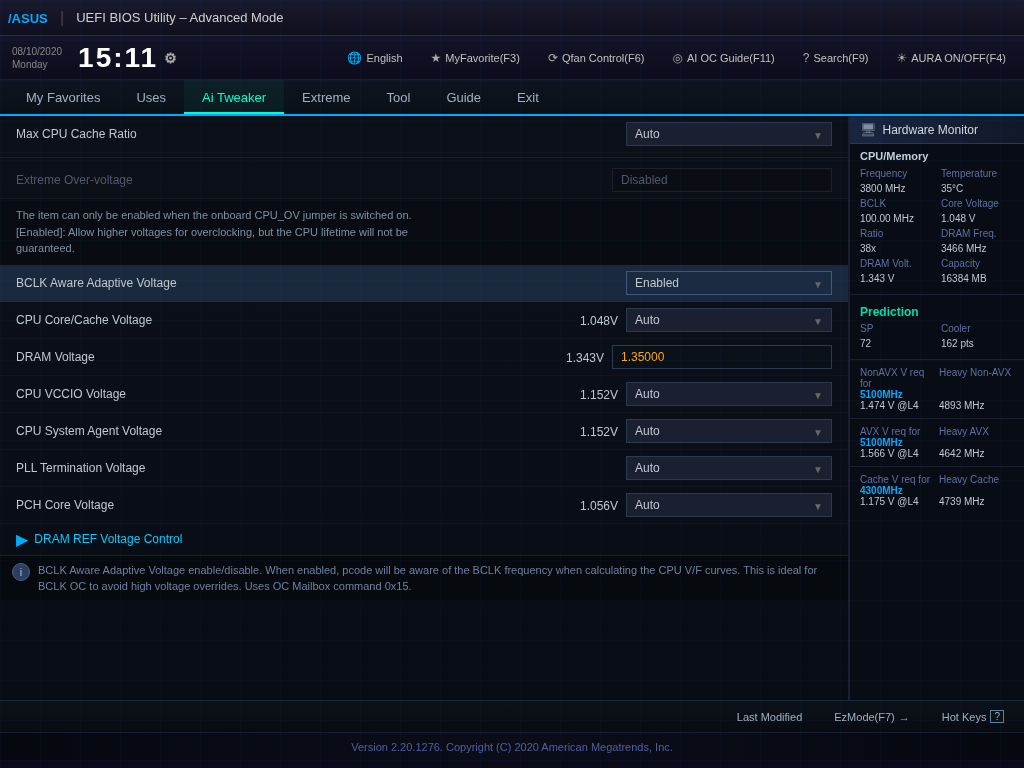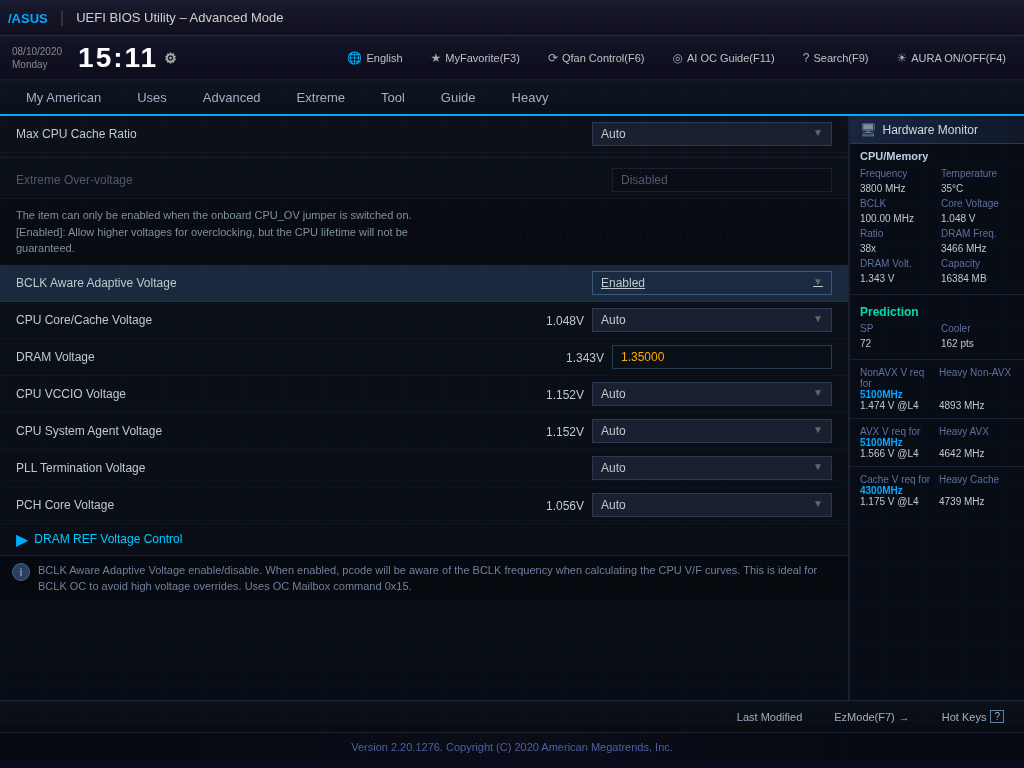--- a/index.html
+++ b/index.html
@@ -376,7 +376,7 @@
 </div>
 
 <div class="nav-menu">
-  <div class="nav-item">My American</div>
+  <div class="nav-item">My Favorites</div>
   <div class="nav-item">Uses</div>
   <div class="nav-item">Advanced</div>
   <div class="nav-item">Extreme</div>

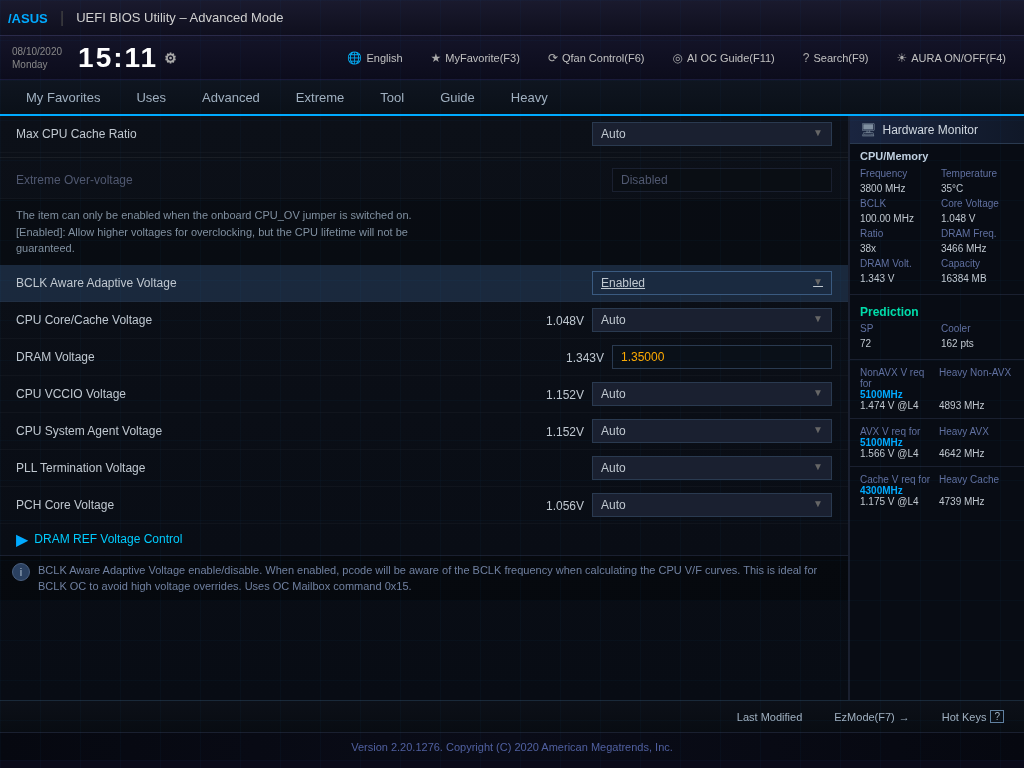--- a/index.html
+++ b/index.html
@@ -378,6 +378,7 @@
 <div class="nav-menu">
   <div class="nav-item">My Favorites</div>
   <div class="nav-item">Uses</div>
+  <div class="nav-item active">Ai Tweaker</div>
   <div class="nav-item">Advanced</div>
   <div class="nav-item">Extreme</div>
   <div class="nav-item">Tool</div>

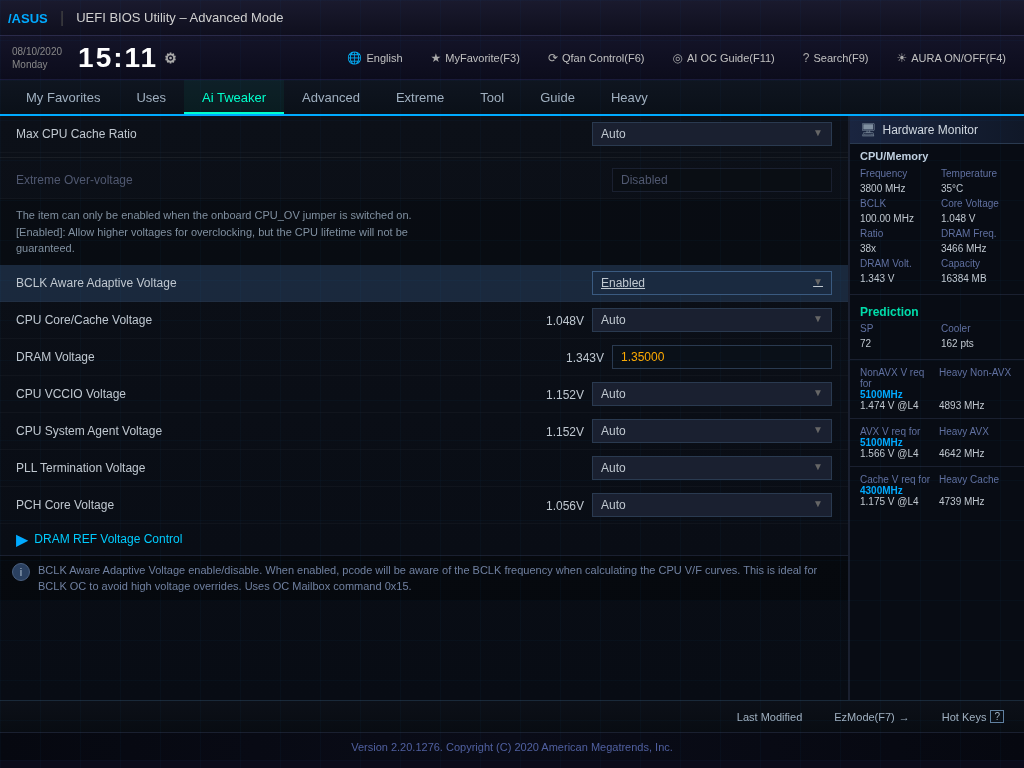--- a/index.html
+++ b/index.html
@@ -379,7 +379,6 @@
   <div class="nav-item">My Favorites</div>
   <div class="nav-item">Uses</div>
   <div class="nav-item active">Ai Tweaker</div>
-  <div class="nav-item">Advanced</div>
   <div class="nav-item">Extreme</div>
   <div class="nav-item">Tool</div>
   <div class="nav-item">Guide</div>

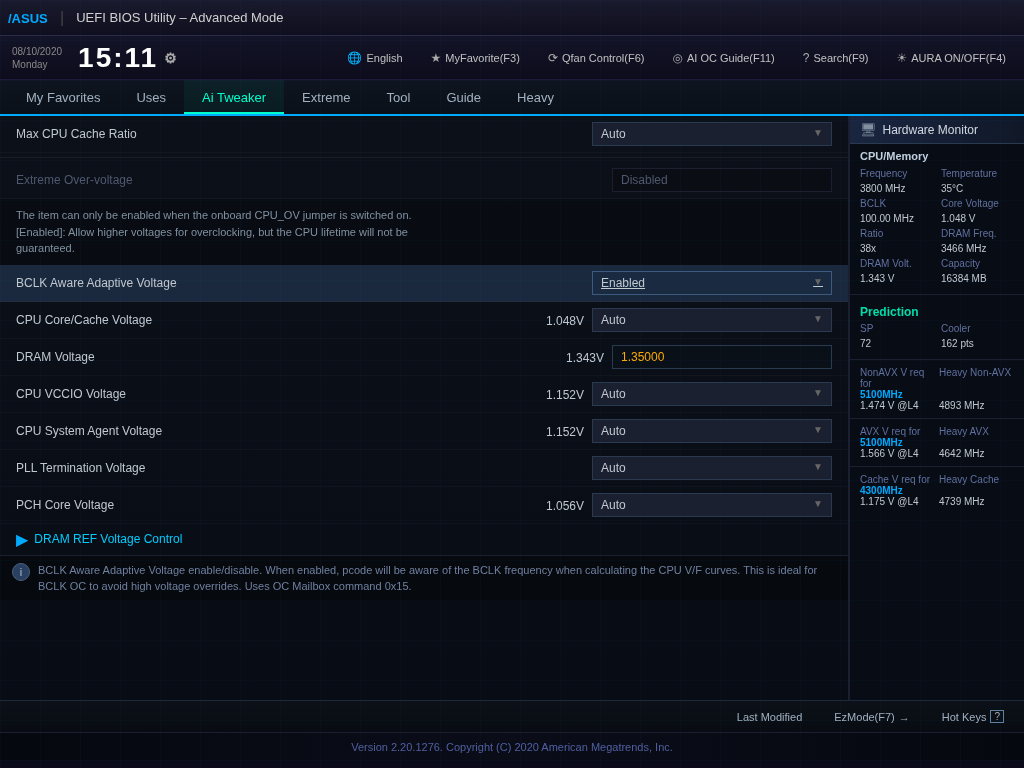--- a/index.html
+++ b/index.html
@@ -382,7 +382,7 @@
   <div class="nav-item">Extreme</div>
   <div class="nav-item">Tool</div>
   <div class="nav-item">Guide</div>
-  <div class="nav-item">Heavy</div>
+  <div class="nav-item">Exit</div>
 </div>
 
 <div class="main-layout">

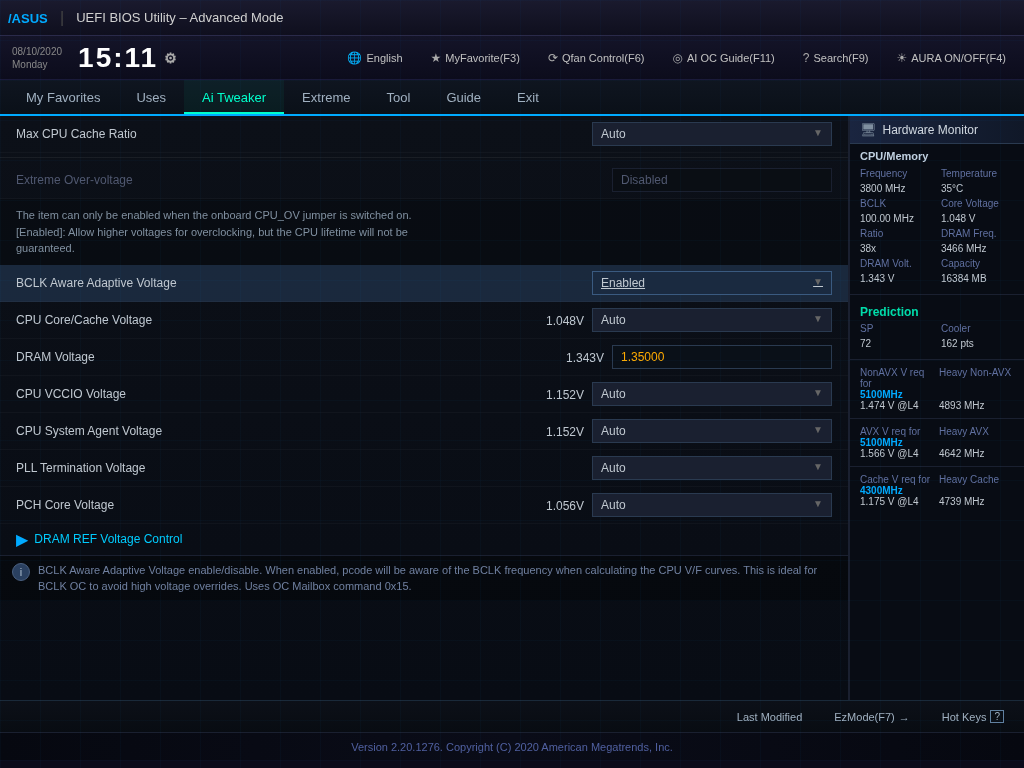--- a/index.html
+++ b/index.html
@@ -155,14 +155,14 @@
       color: #c0c8d0;
     }
     .setting-dropdown {
-      width: 240px;
+      width: 206px;
       background: #1a2030;
       border: 1px solid #2a3a50;
       color: #c0c8d0;
       font-size: 12px;
       padding: 4px 8px;
       display: flex;
-      align-items: flex-start;
+      align-items: flex-end;
       justify-content: space-between;
       cursor: pointer;
       position: relative;

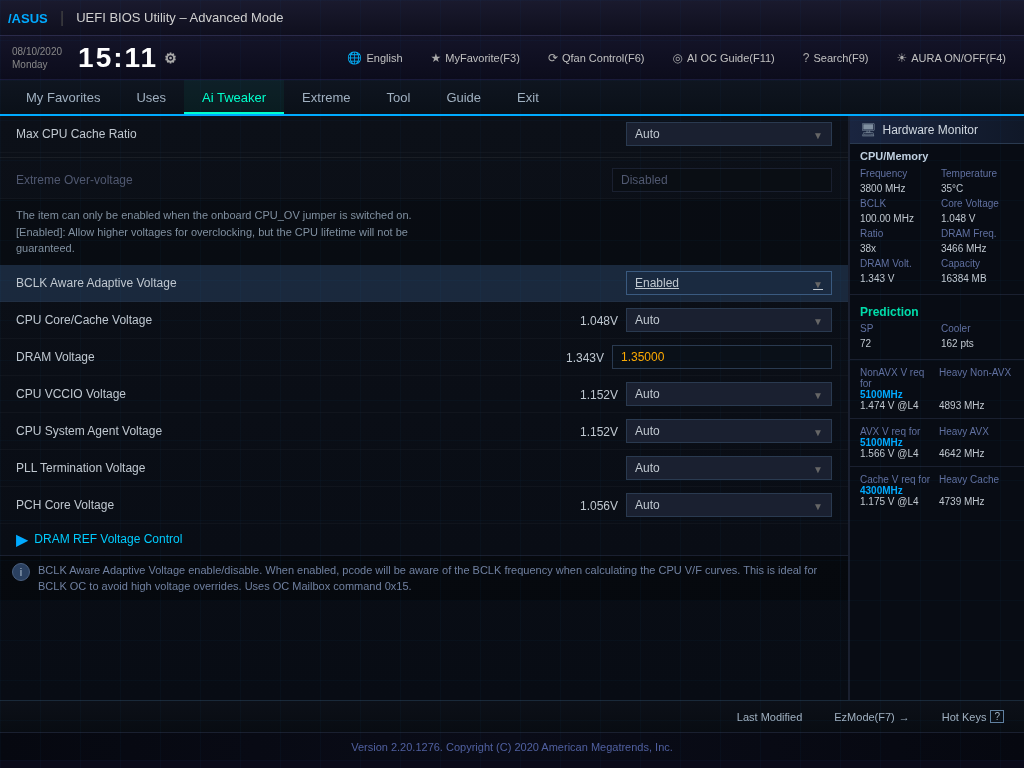--- a/index.html
+++ b/index.html
@@ -416,7 +416,7 @@
 
     <div class="setting-row highlighted">
       <span class="setting-label">BCLK Aware Adaptive Voltage</span>
-      <div class="setting-dropdown enabled" style="background:#1a2a40;border-color:#3a5a80;text-decoration:underline;">
+      <div class="setting-dropdown enabled" style="background:#1a2a40;border-color:#3a5a80;">
         <span>Enabled</span>
         <span class="dropdown-arrow">▼</span>
       </div>

